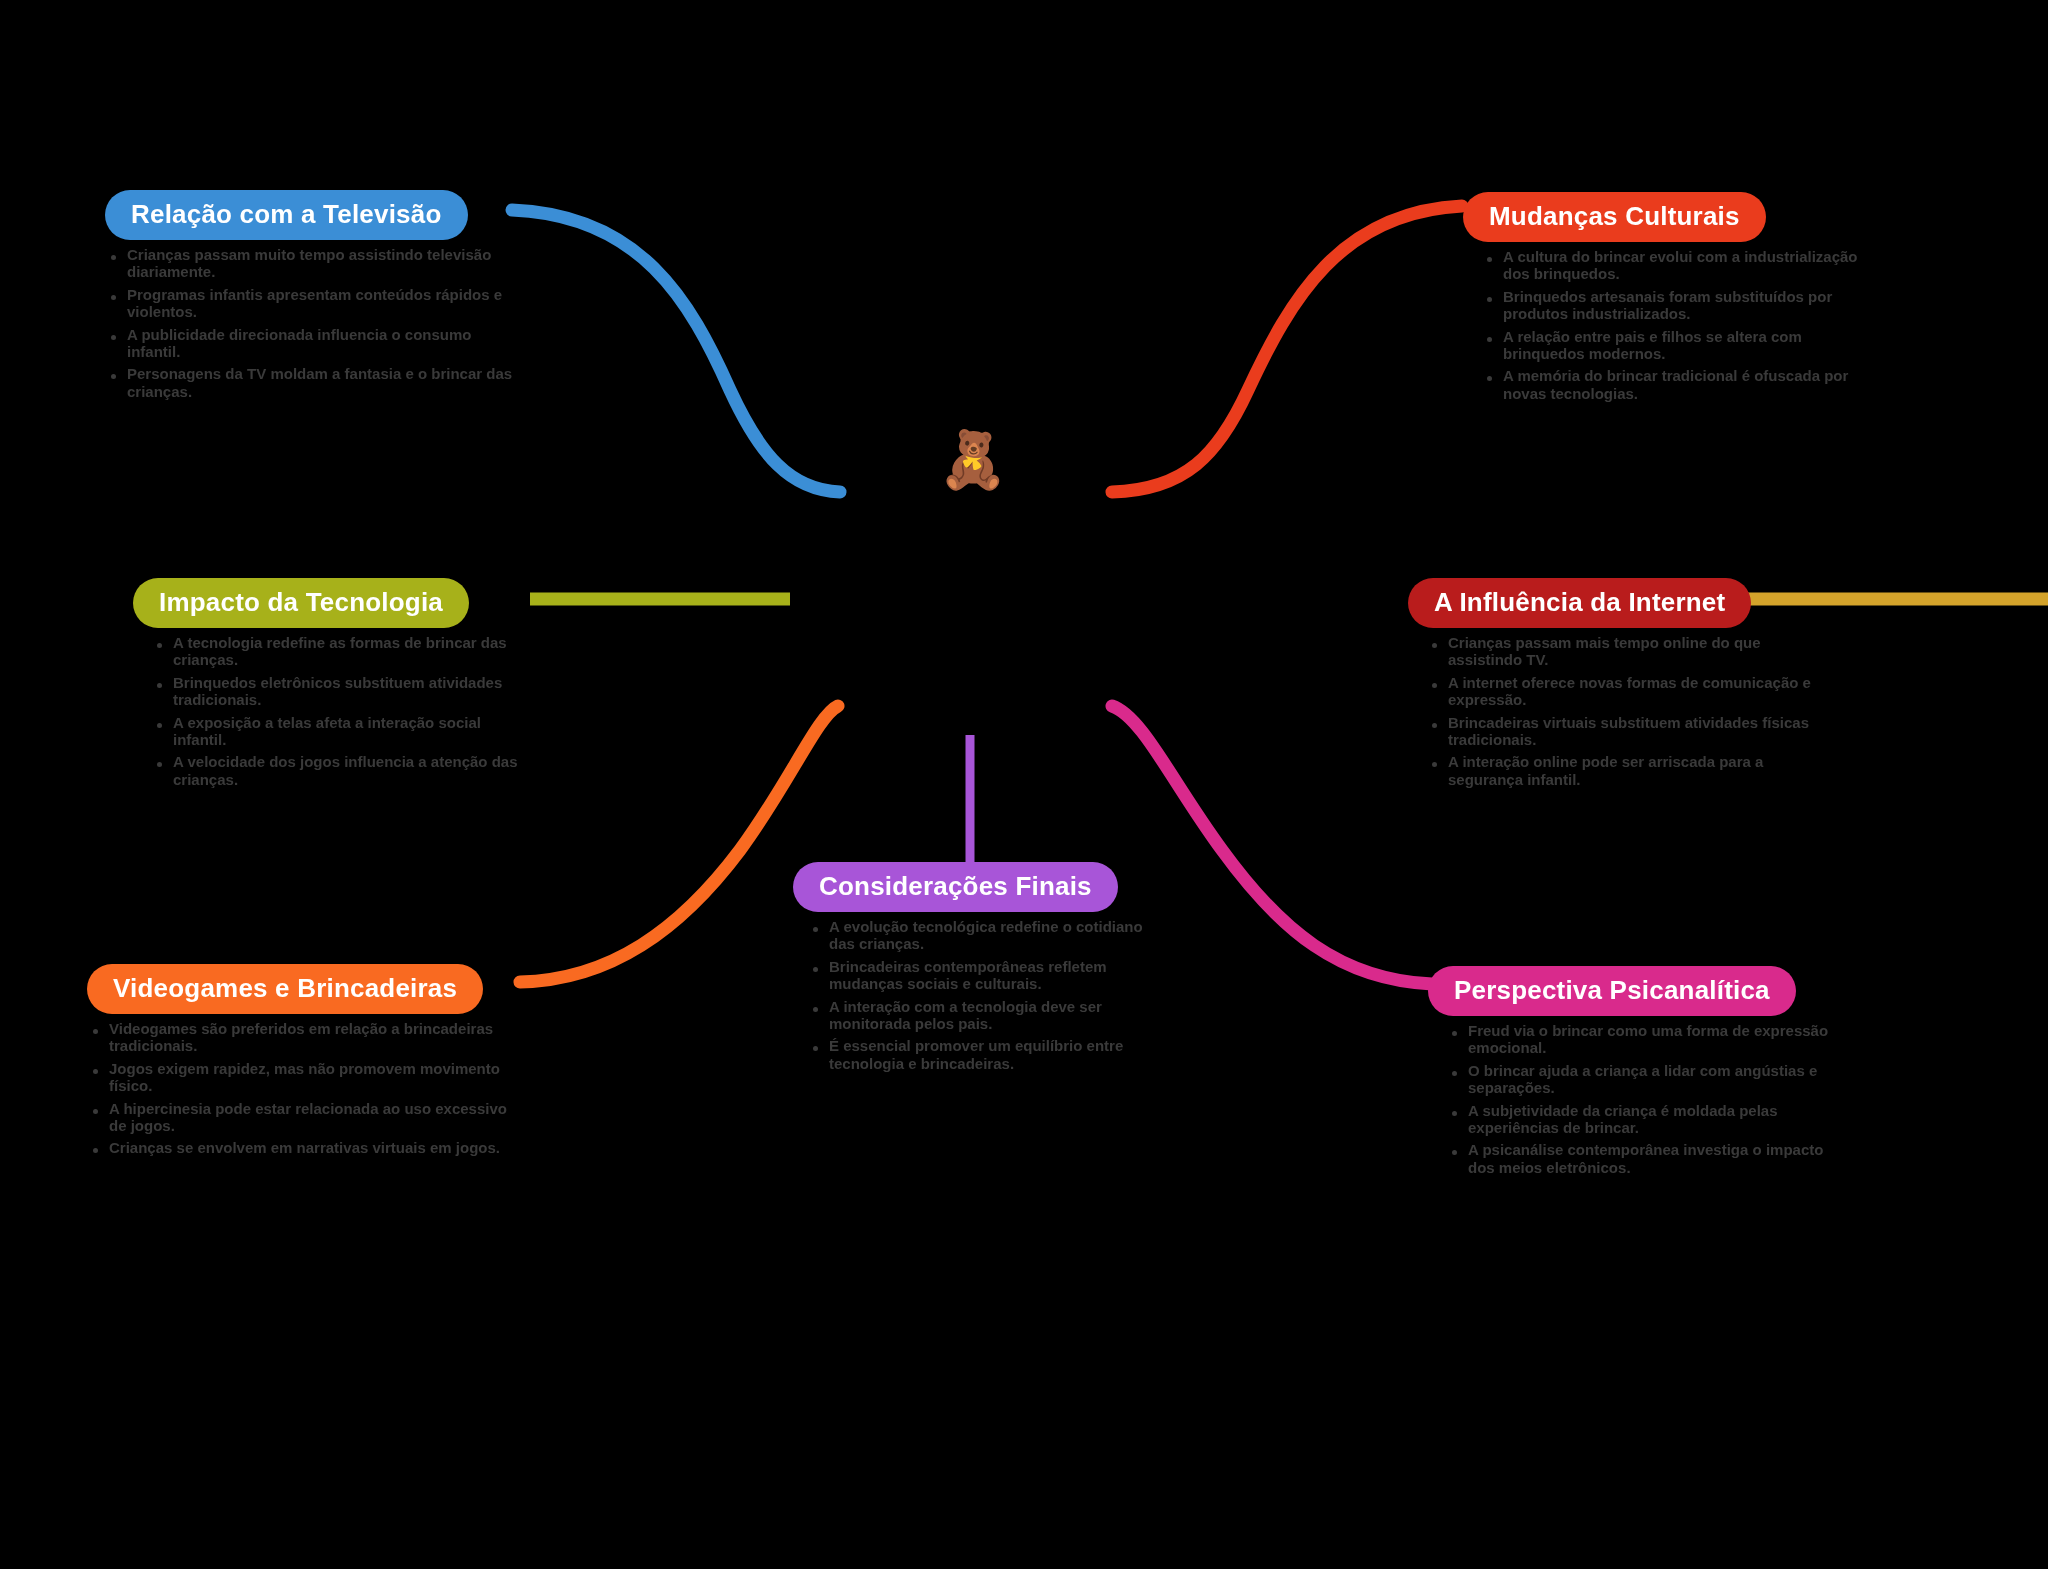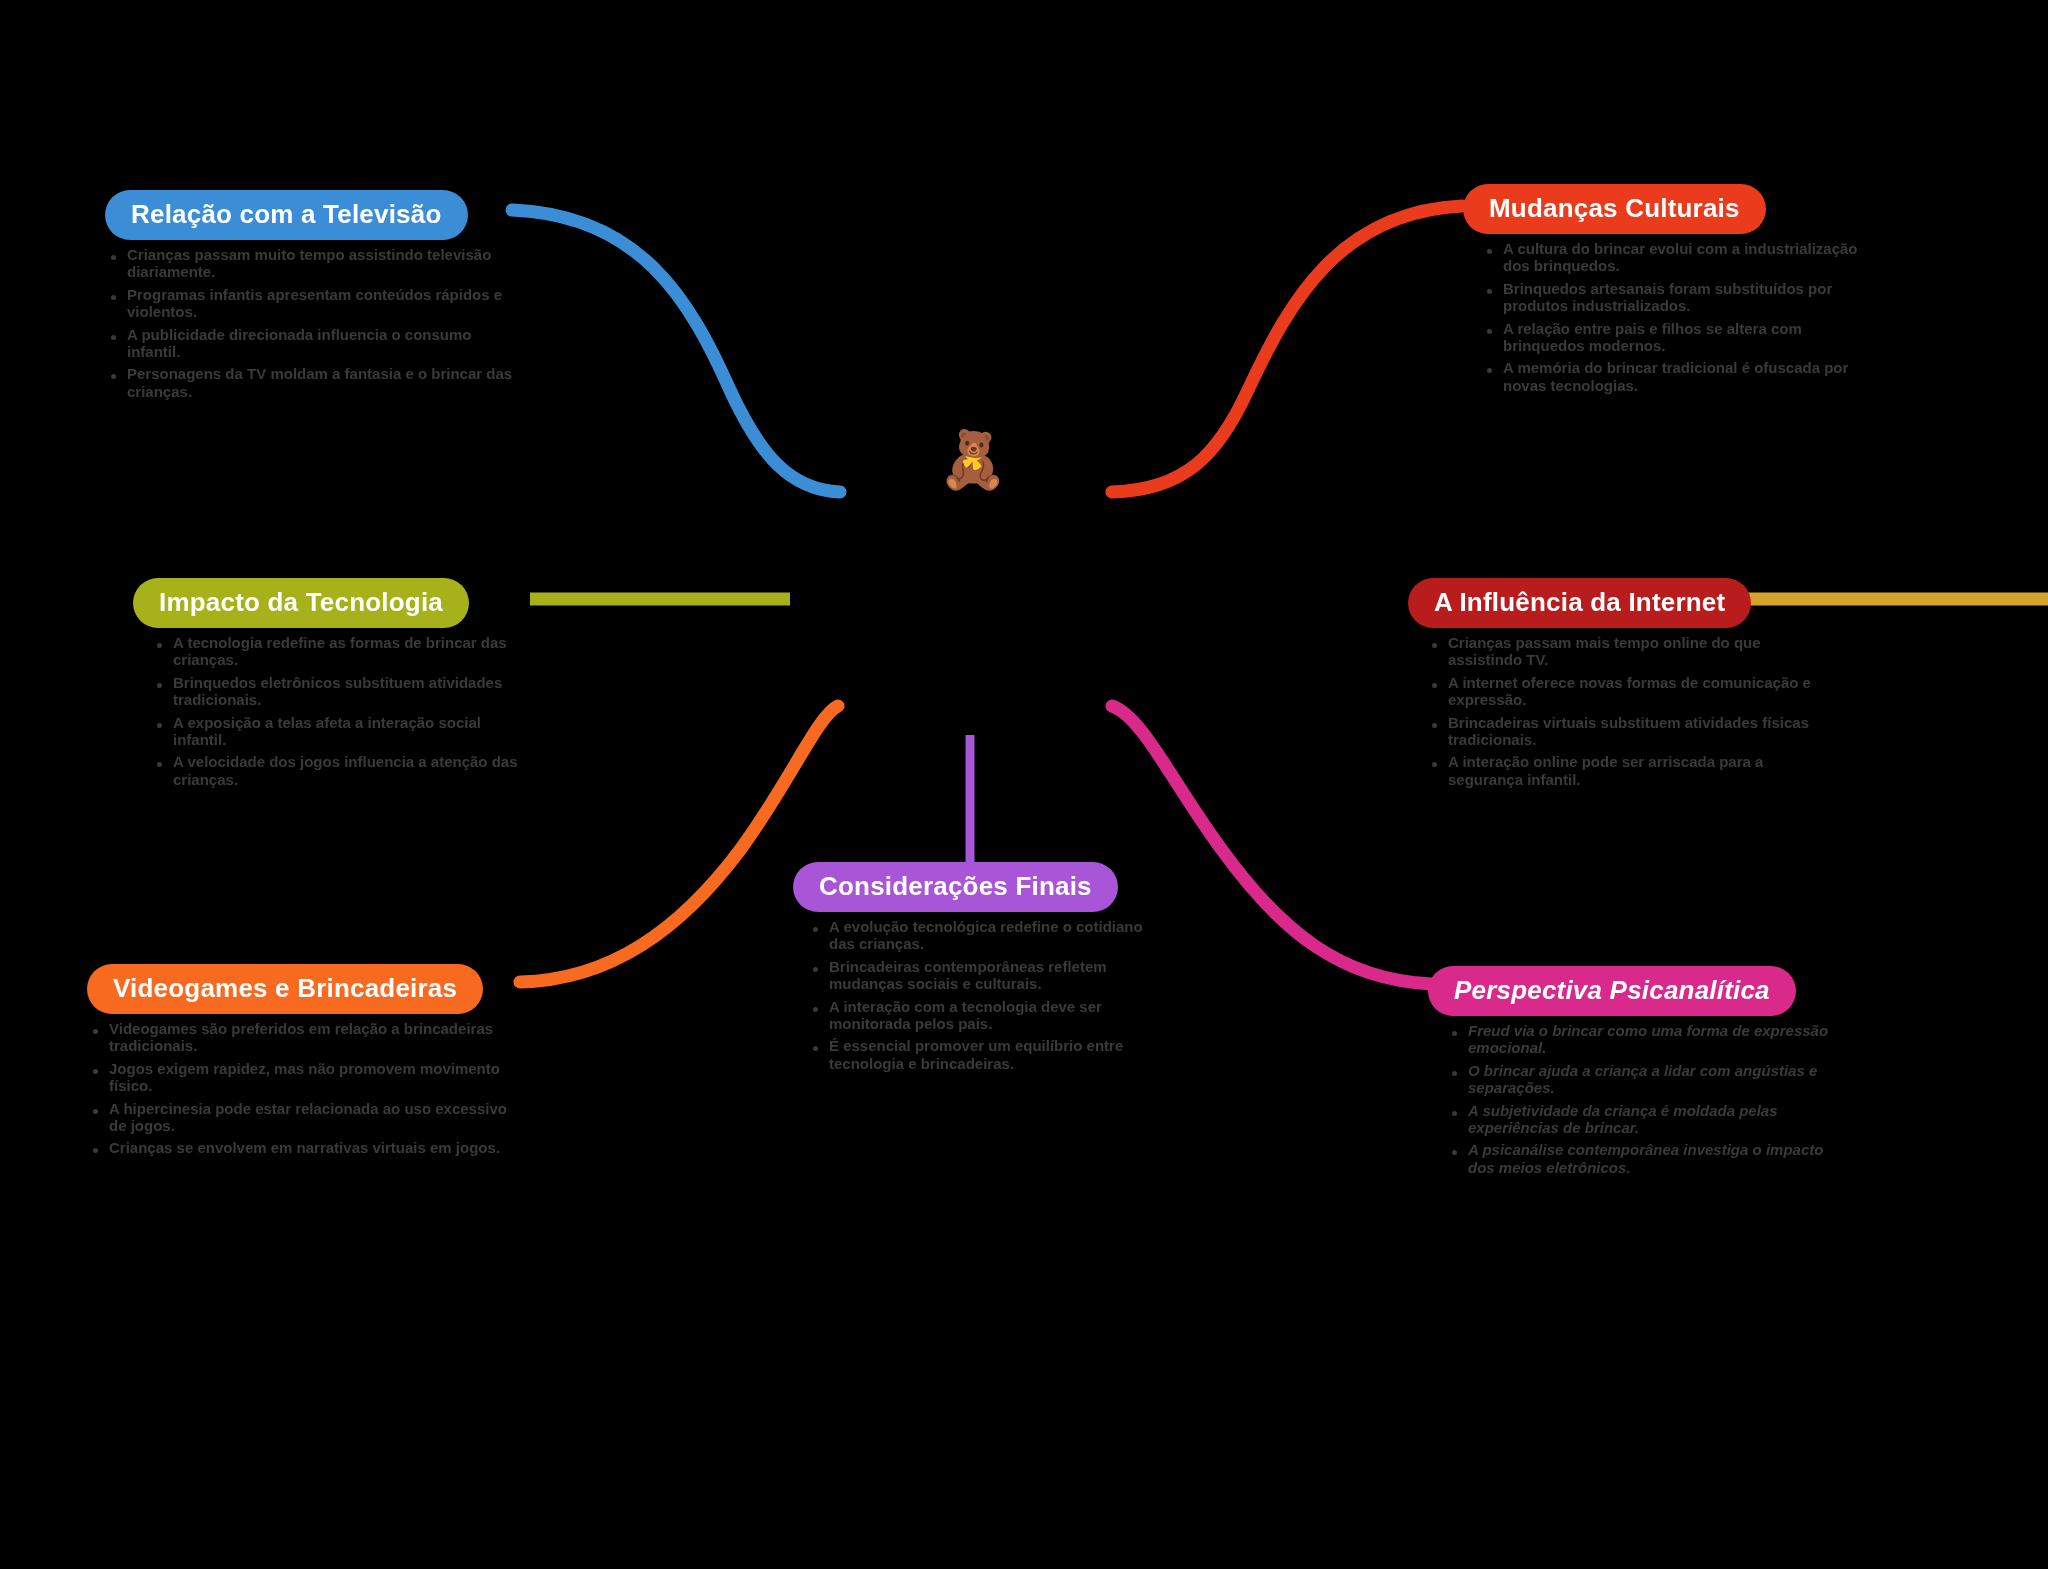--- a/index.html
+++ b/index.html
@@ -74,7 +74,7 @@
 
   
   #b-tv        { left: 105px;  top: 190px;  width: 410px; }
-  #b-cultura   { left: 1463px; top: 184px;  width: 400px; }
+  #b-cultura   { left: 1463px; top: 192px;  width: 400px; }
   #b-tec       { left: 133px;  top: 578px;  width: 400px; }
   #b-internet  { left: 1408px; top: 578px;  width: 430px; }
   #b-video     { left: 87px;   top: 964px;  width: 432px; }

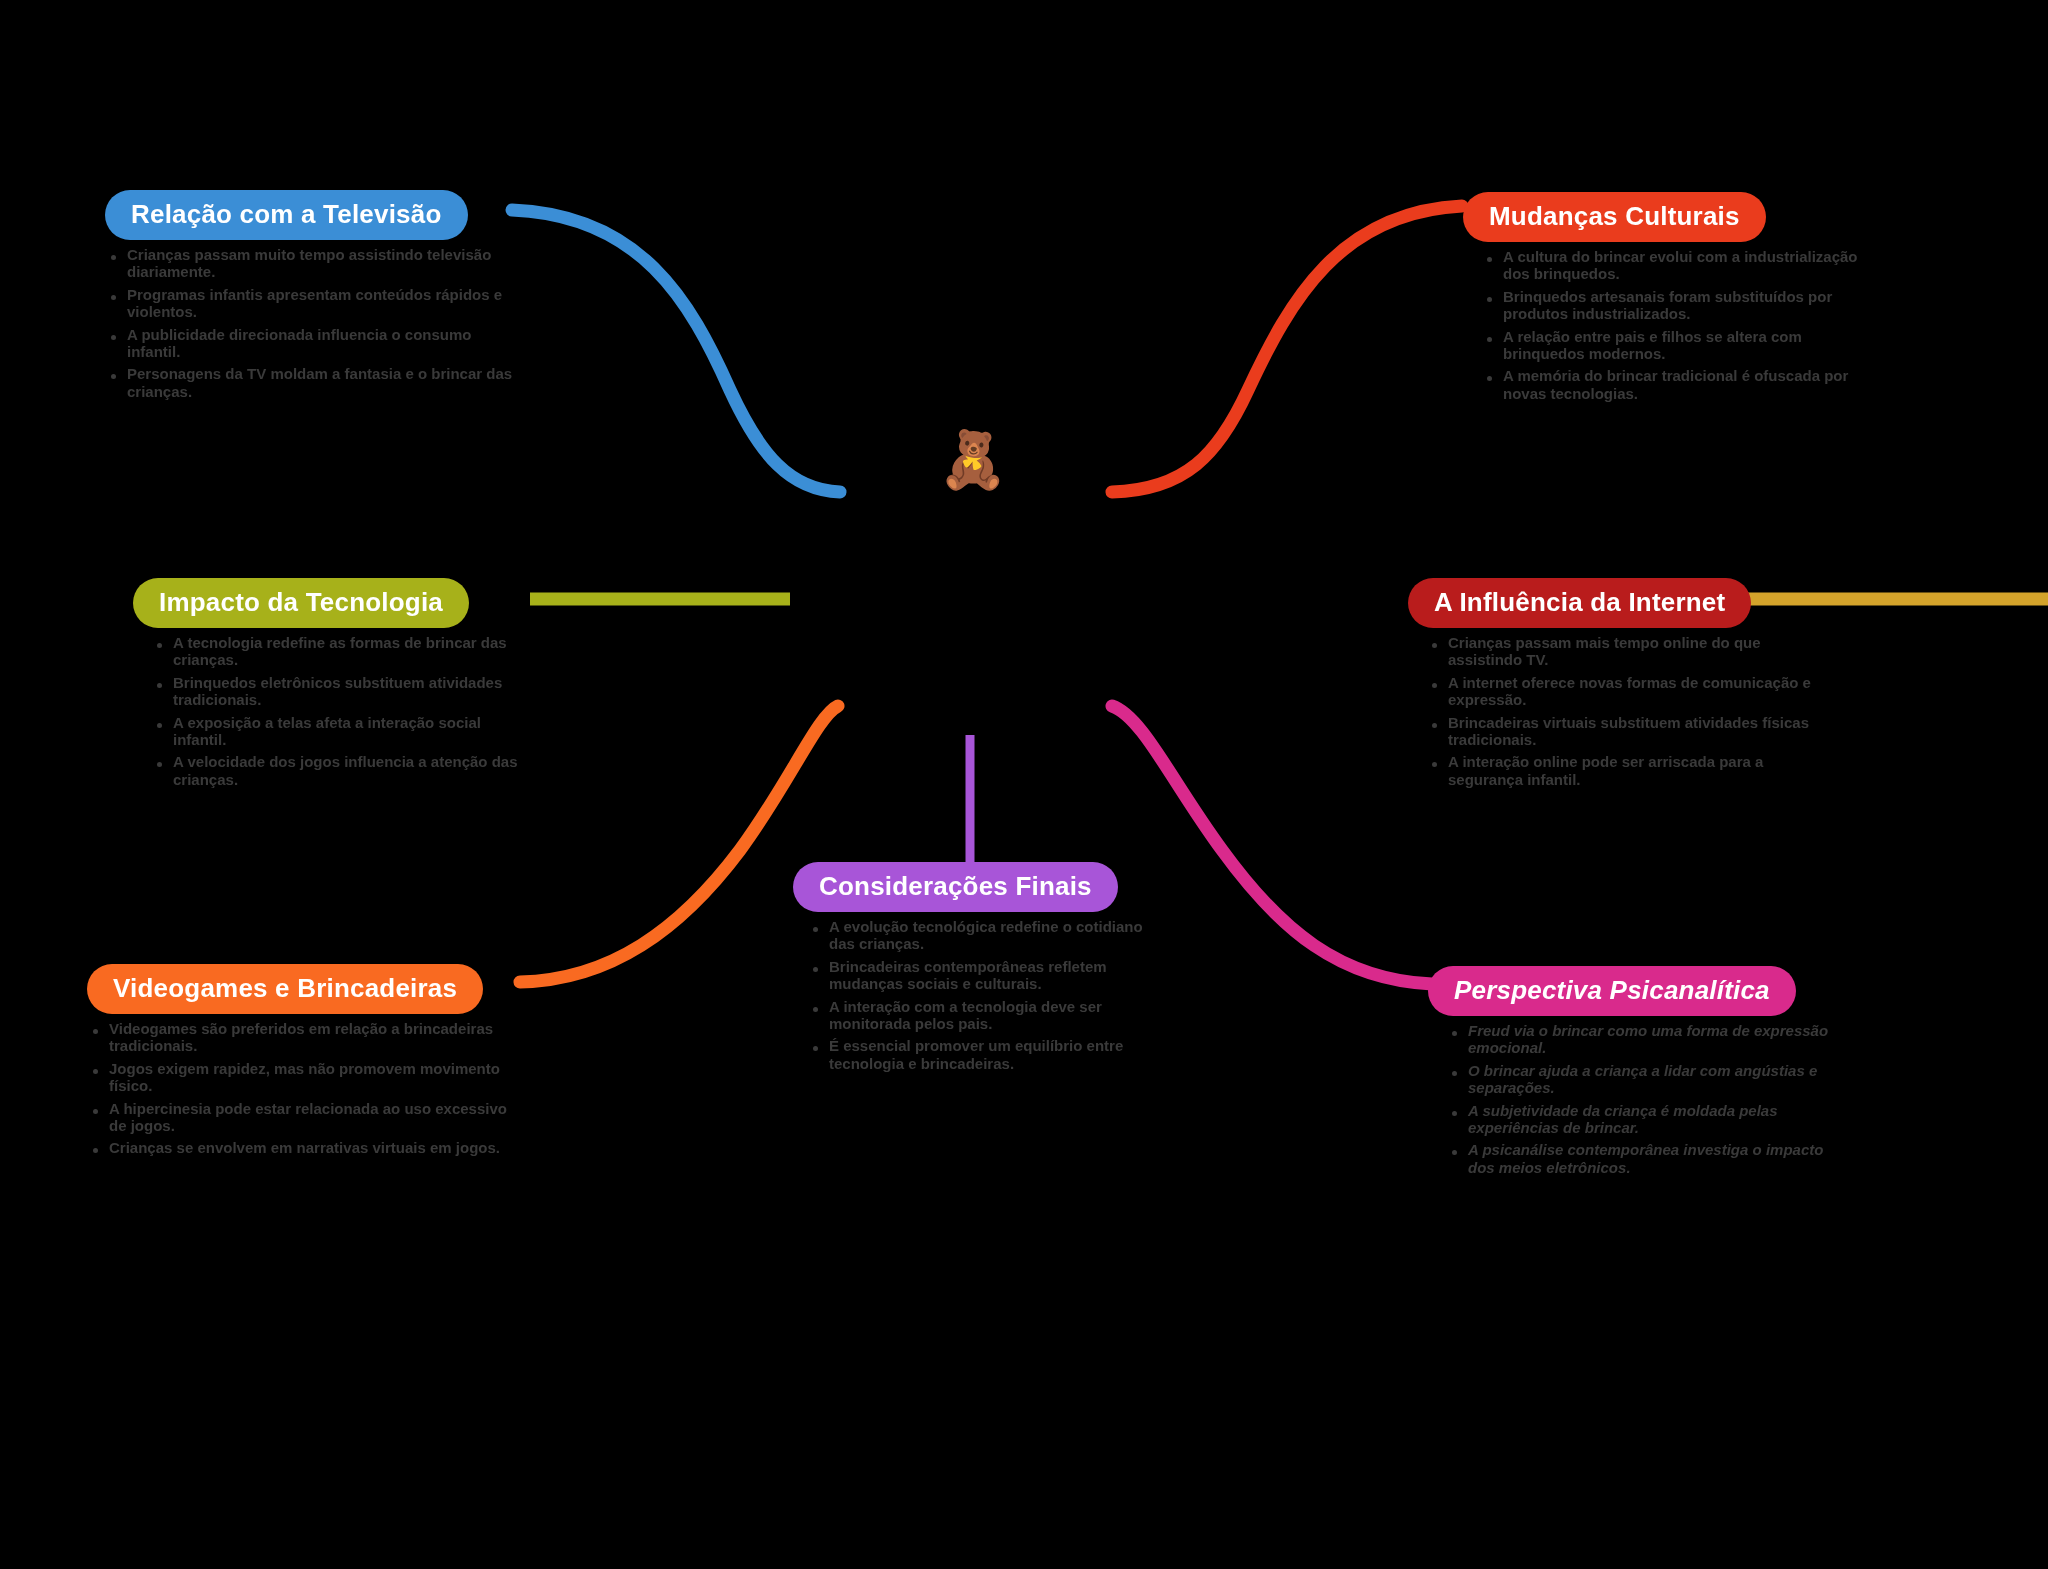--- a/index.html
+++ b/index.html
@@ -78,7 +78,7 @@
   #b-tec       { left: 133px;  top: 578px;  width: 400px; }
   #b-internet  { left: 1408px; top: 578px;  width: 430px; }
   #b-video     { left: 87px;   top: 964px;  width: 432px; }
-  #b-psi       { left: 1428px; top: 966px;  width: 420px; font-style: italic; }
+  #b-psi       { left: 1428px; top: 966px;  width: 420px; }
   #b-final     { left: 793px;  top: 862px;  width: 360px; }
 
   #b-cultura .bullets,

